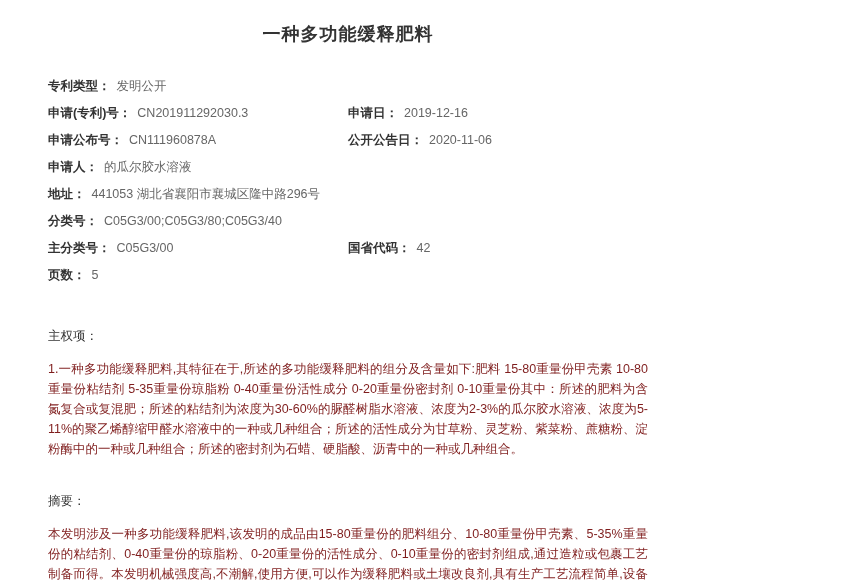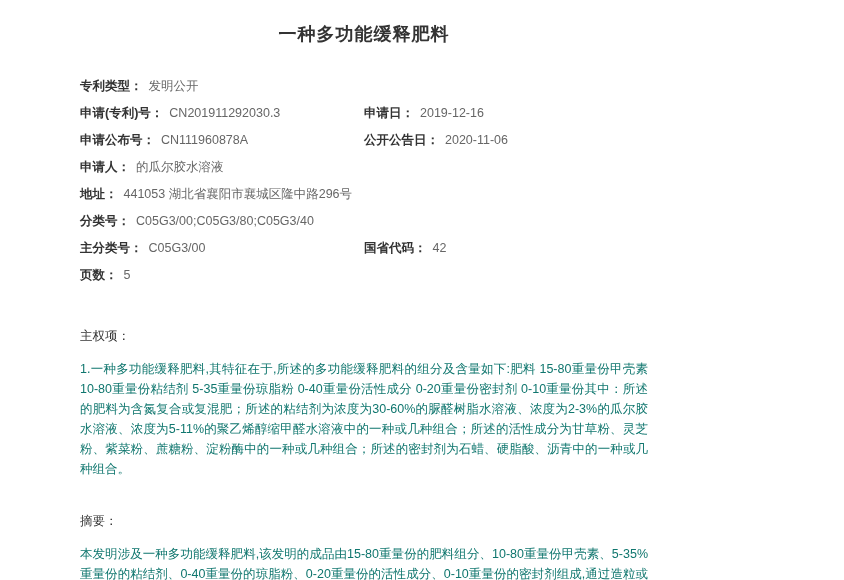--- a/index.html
+++ b/index.html
@@ -11,7 +11,7 @@
     width: 708px;
     height: 580px;
     background: #ffffff;
-    padding: 22px 60px 20px 80px;
+    padding: 22px 60px 20px 48px;
     overflow: hidden;
   }
   .doc-title {

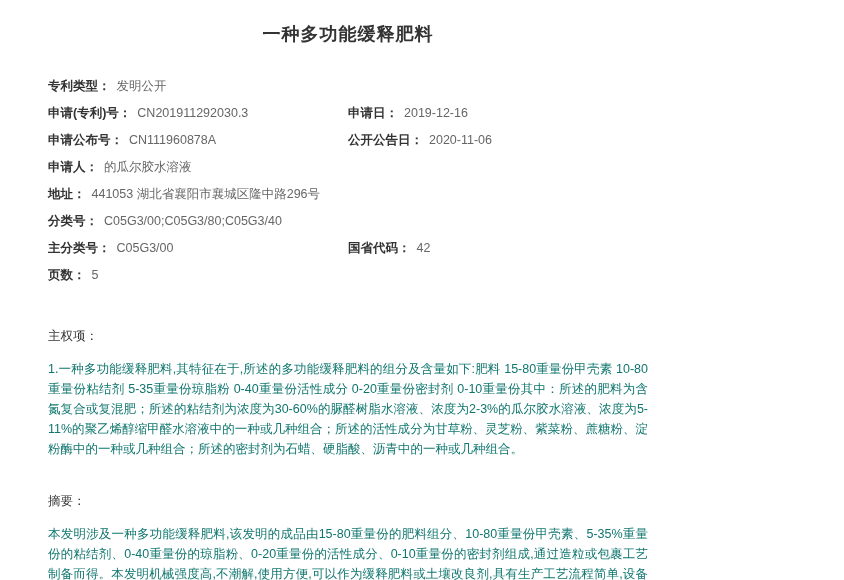--- a/index.html
+++ b/index.html
@@ -56,7 +56,7 @@
   }
   .section-text {
     font-size: 12.5px;
-    color: #0f766e;
+    color: #7f1d1d;
     line-height: 20px;
     text-align: justify;
   }

